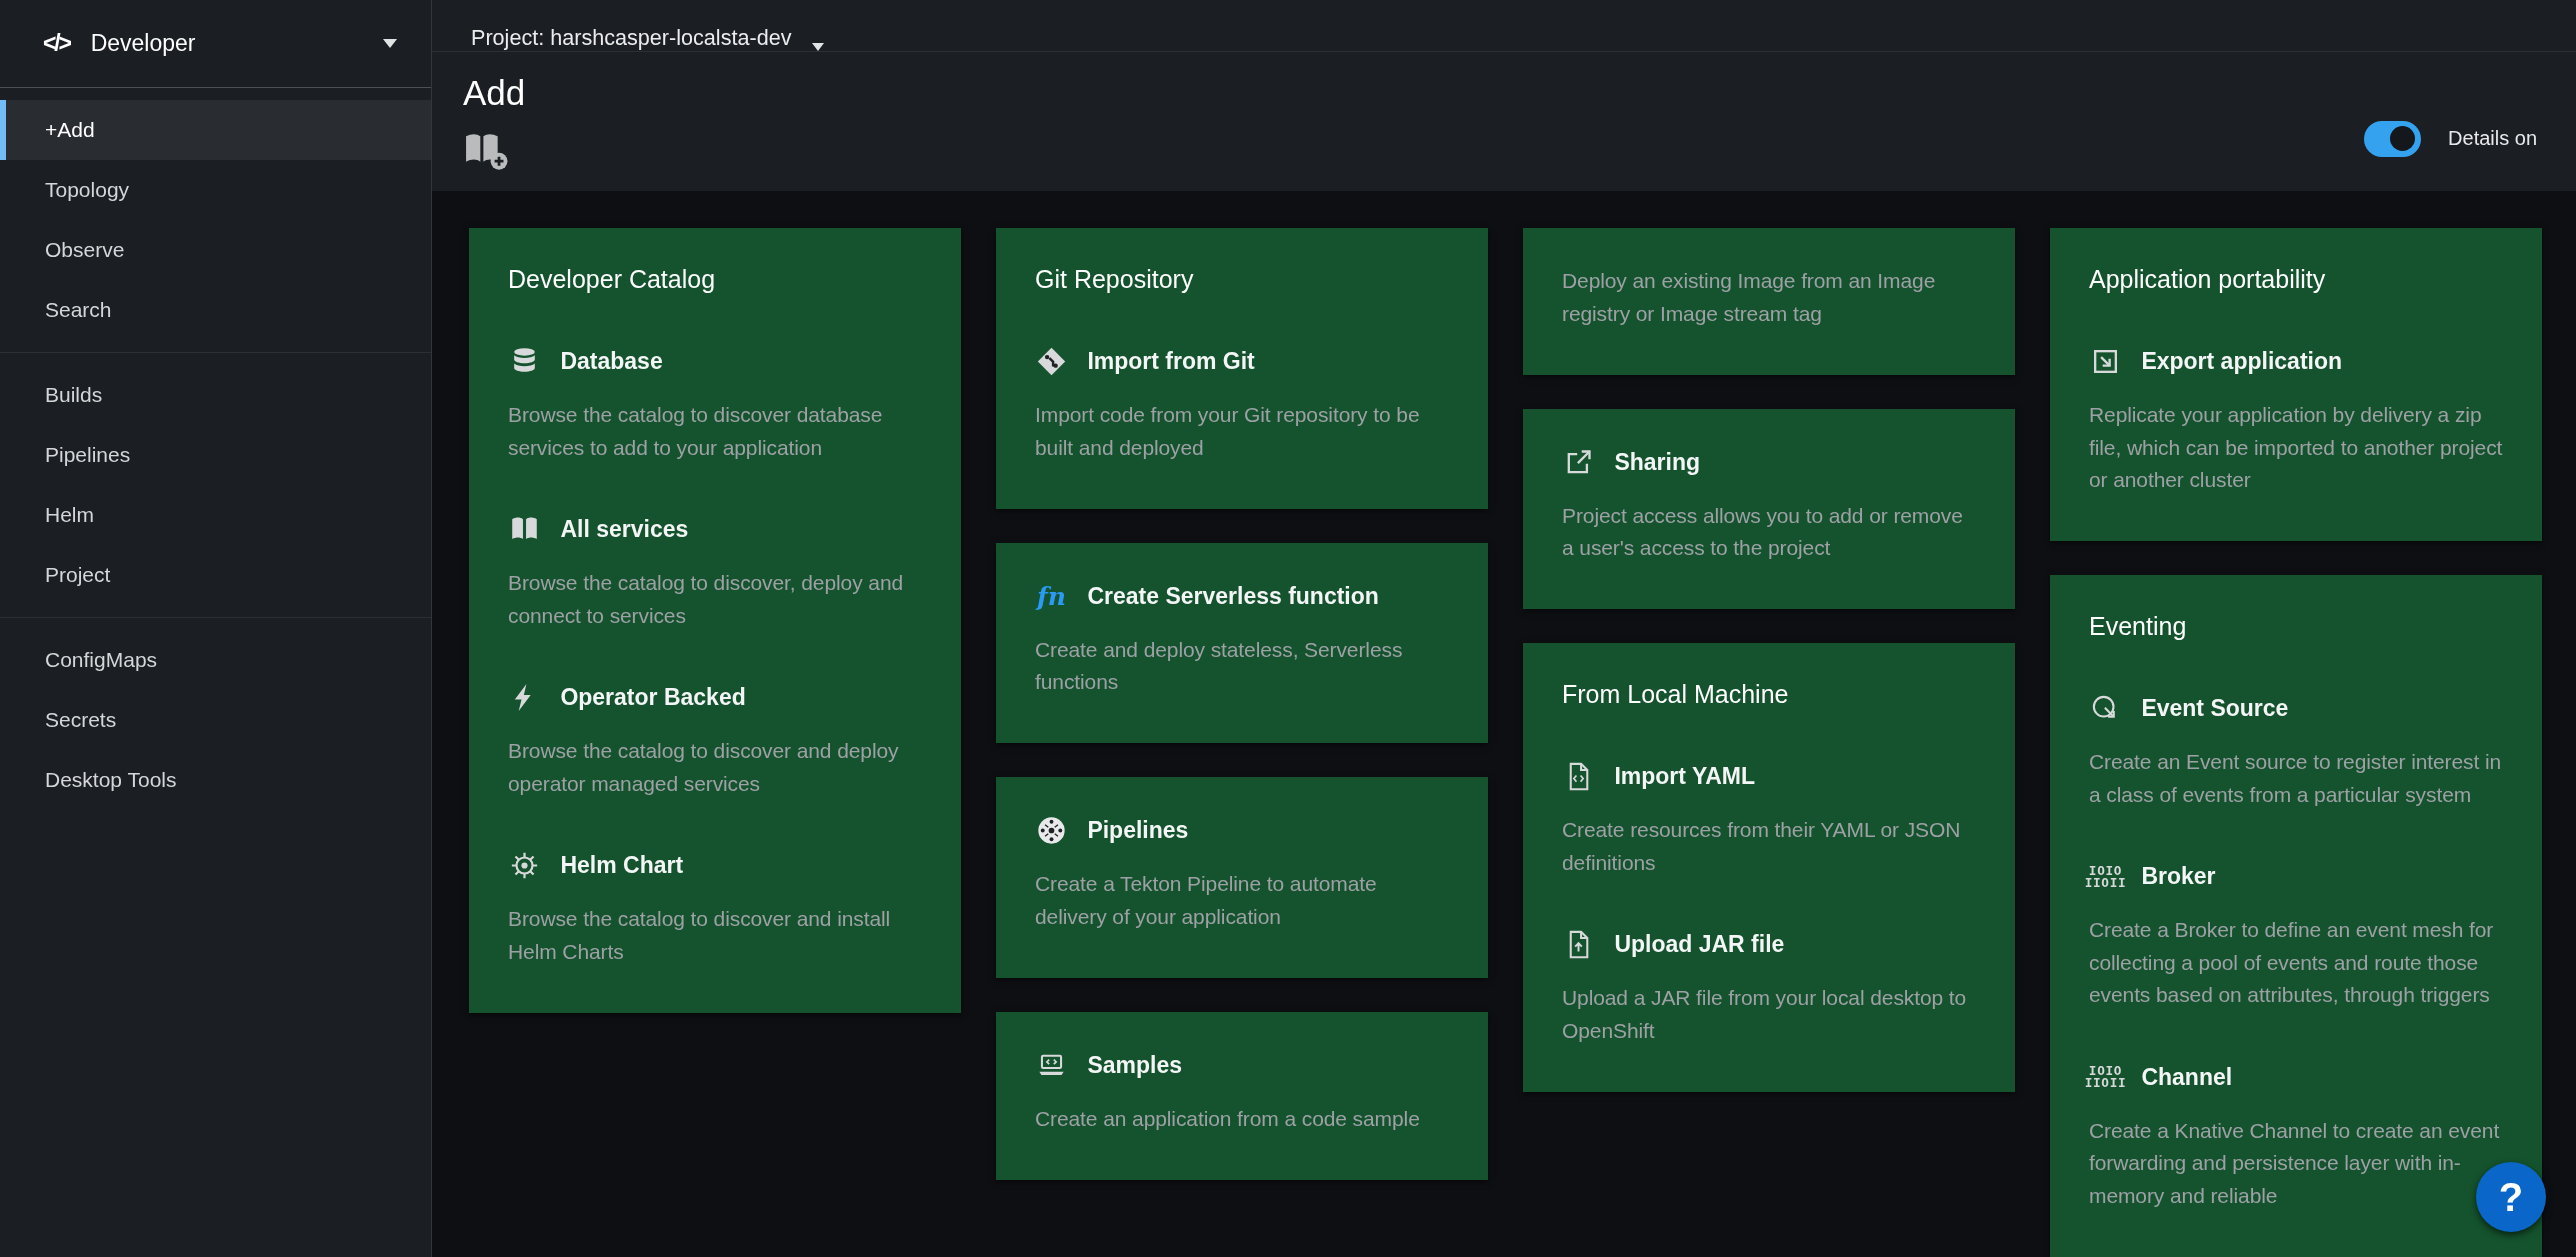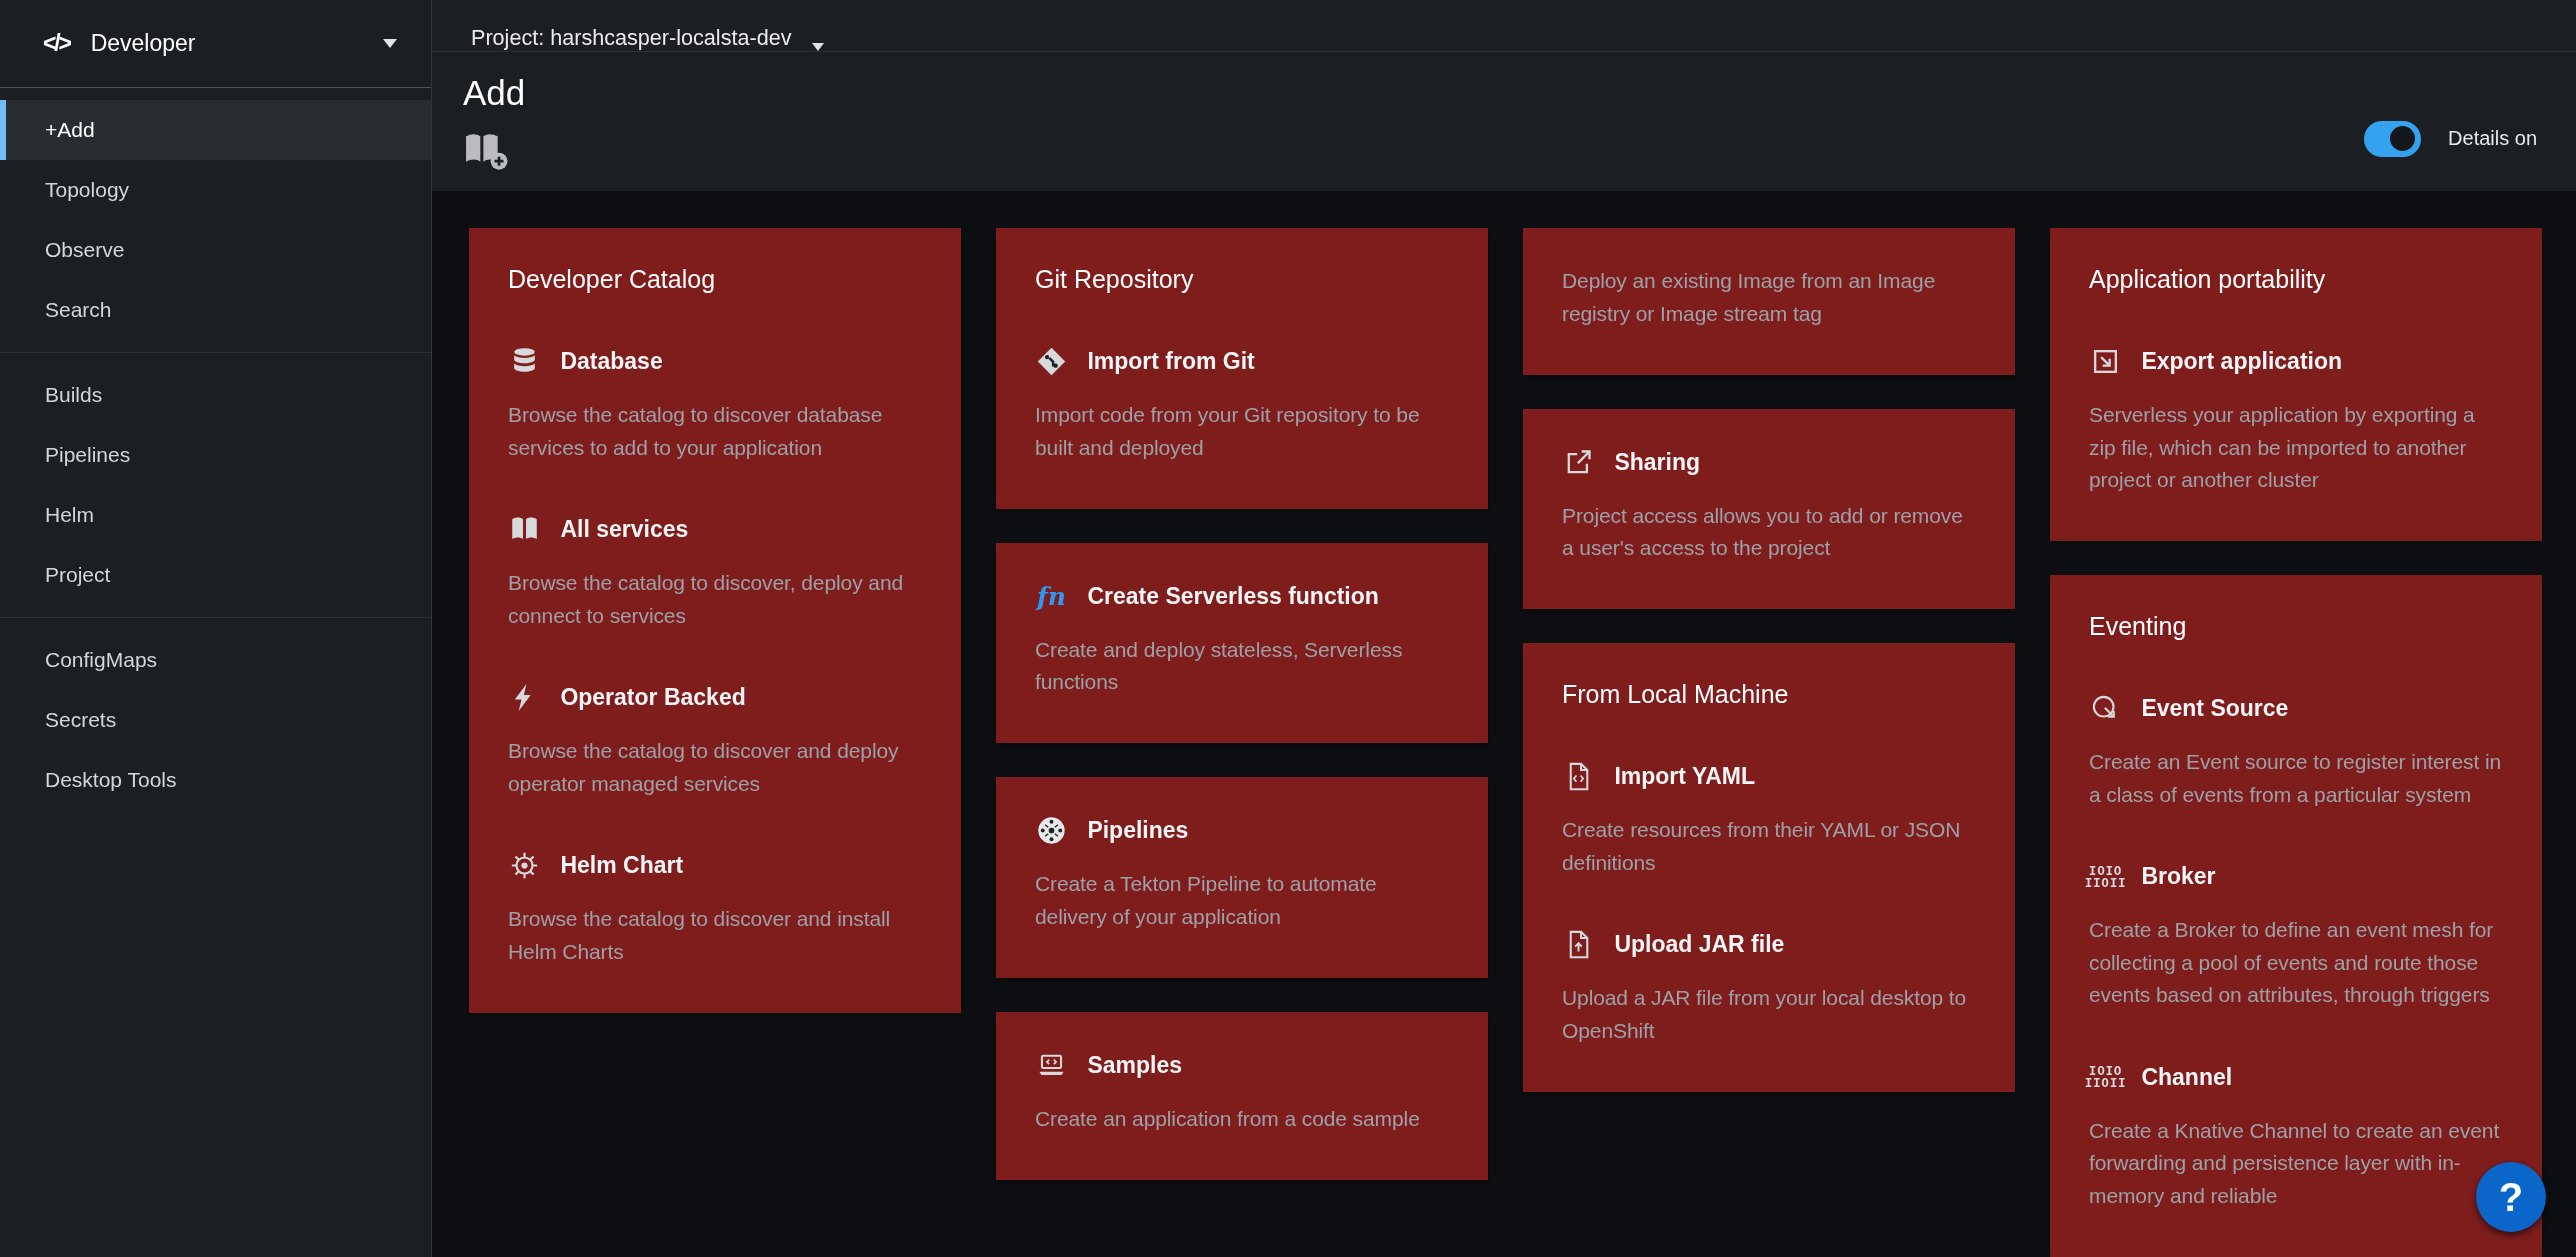--- a/index.html
+++ b/index.html
@@ -33,7 +33,7 @@
   
   .content { flex:1; background:#0e0f12; padding:37px 34px 0 37px; display:flex; gap:35px; align-items:flex-start; }
   .col { width:492px; min-width:492px; display:flex; flex-direction:column; gap:34px; }
-  .card { background:#7f1d1d; padding:37px 39px 40px; box-shadow:0 2.2px 6px rgba(0,0,0,.5); cursor:pointer; }
+  .card { background:#14532d; padding:37px 39px 40px; box-shadow:0 2.2px 6px rgba(0,0,0,.5); cursor:pointer; }
   .card-title { font-size:25px; font-weight:400; color:#ffffff; margin-bottom:51px; }
   .item { margin-bottom:49px; }
   .item:last-child { margin-bottom:4.5px; }

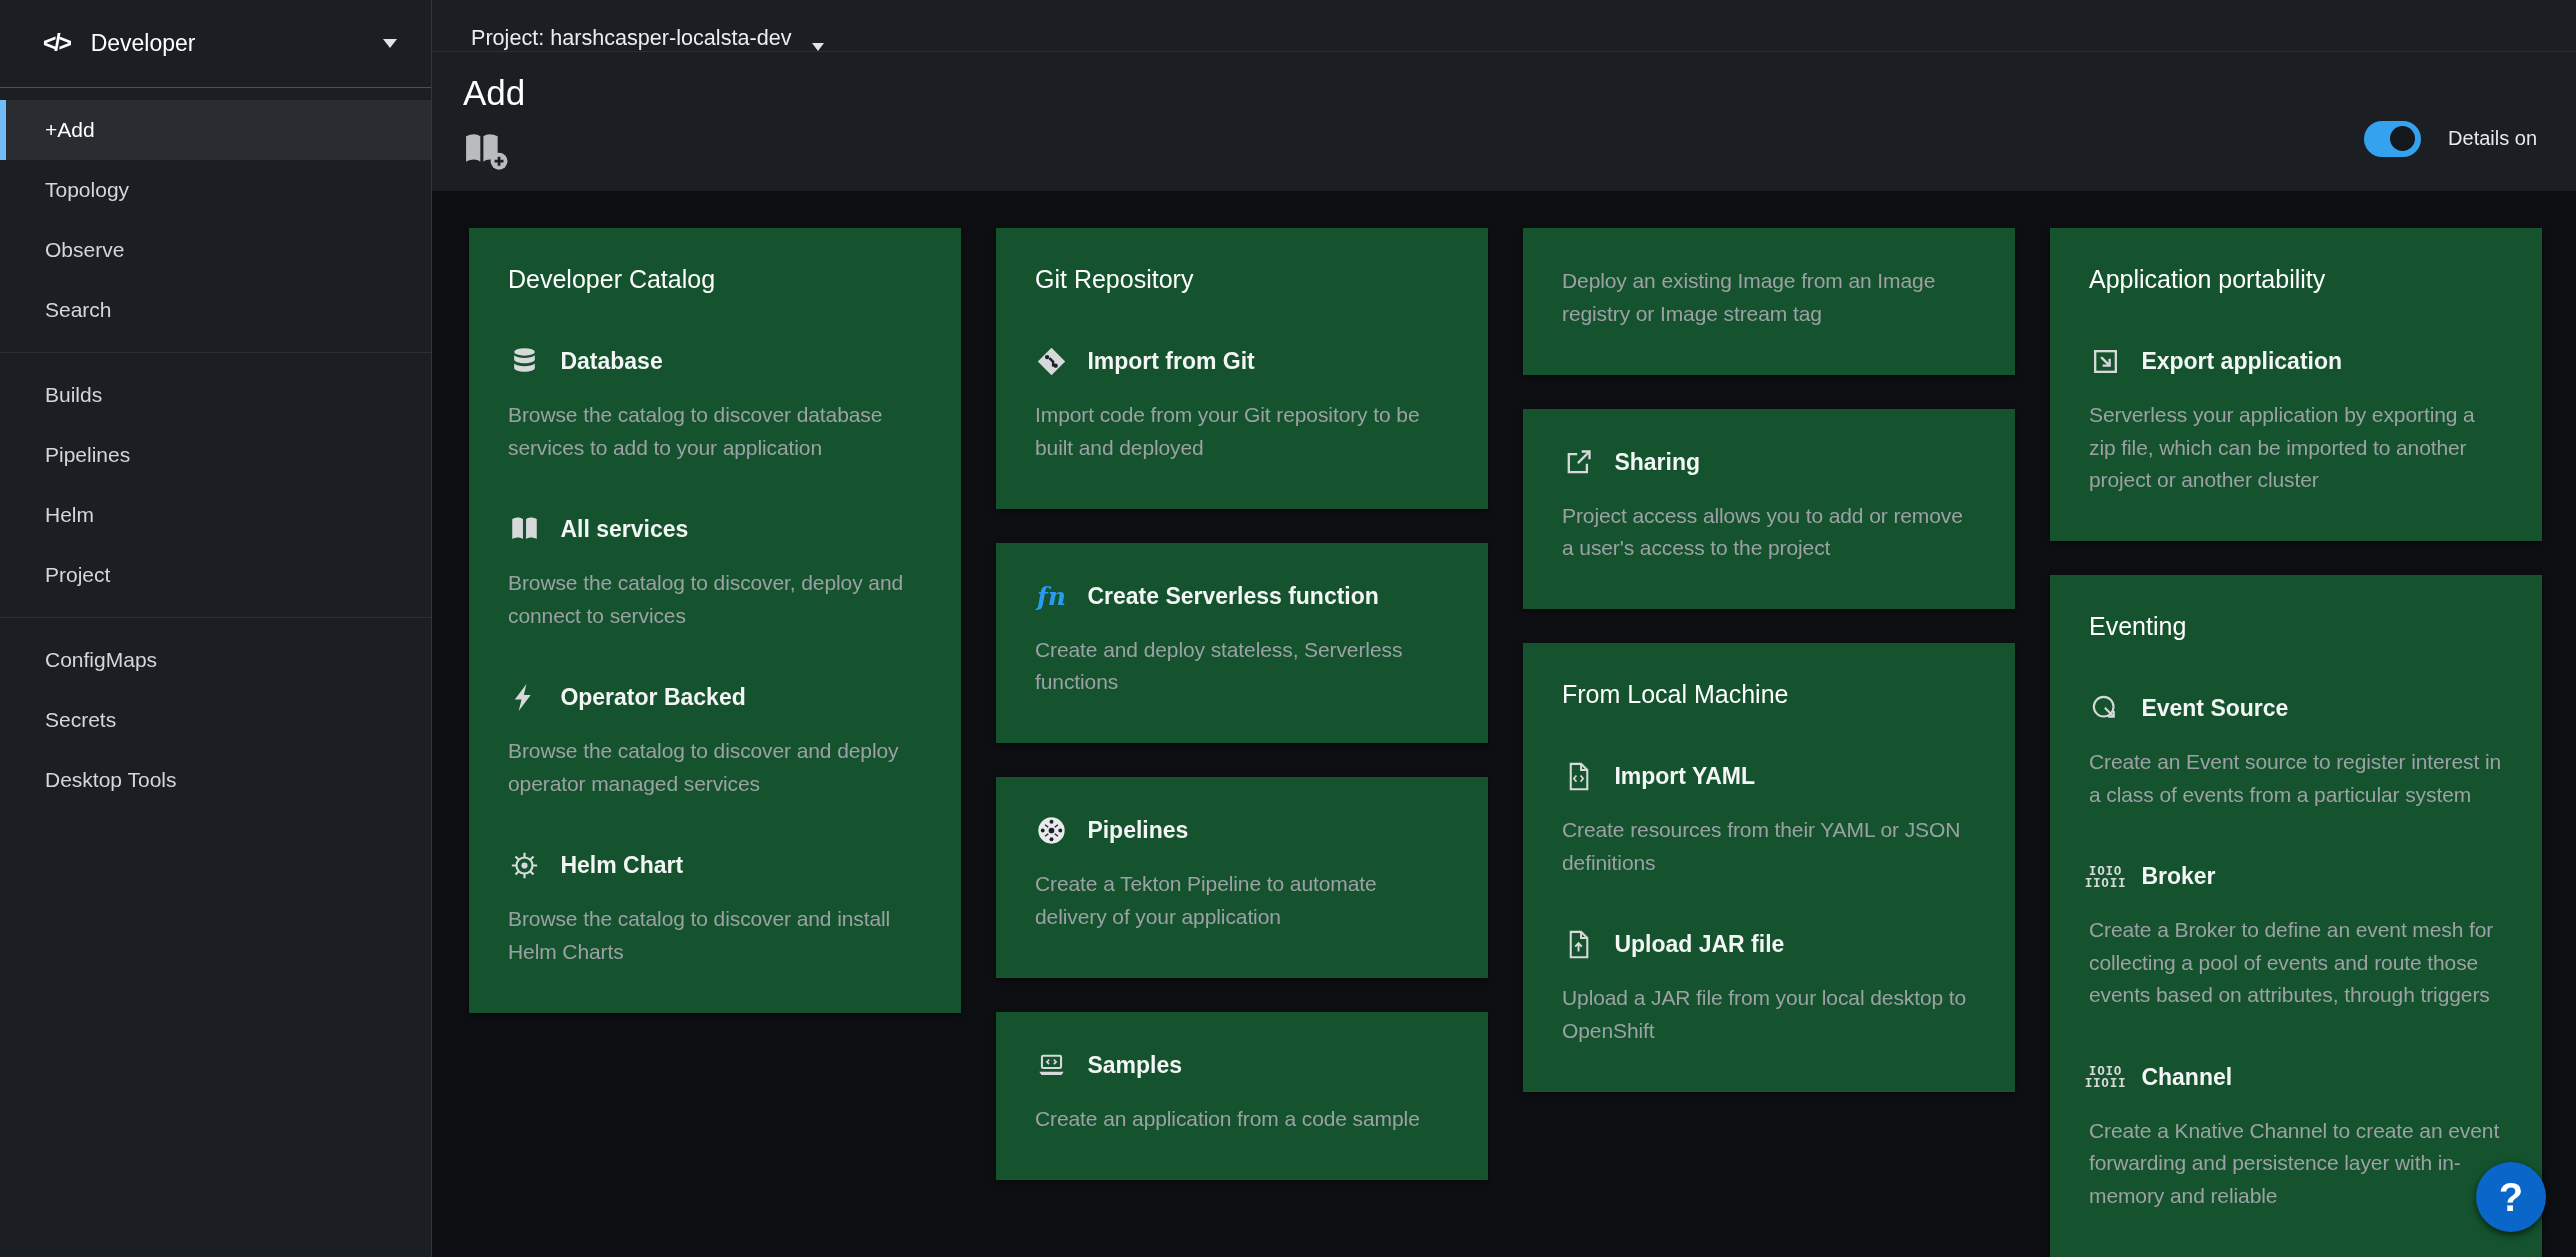--- a/index.html
+++ b/index.html
@@ -297,7 +297,7 @@
             </span>
             <span class="item-title">Export application</span>
           </div>
-          <div class="item-desc">Serverless your application by exporting a zip file, which can be imported to another project or another cluster</div>
+          <div class="item-desc">Replicate your application by delivery a zip file, which can be imported to another project or another cluster</div>
         </div>
       </div>
 

